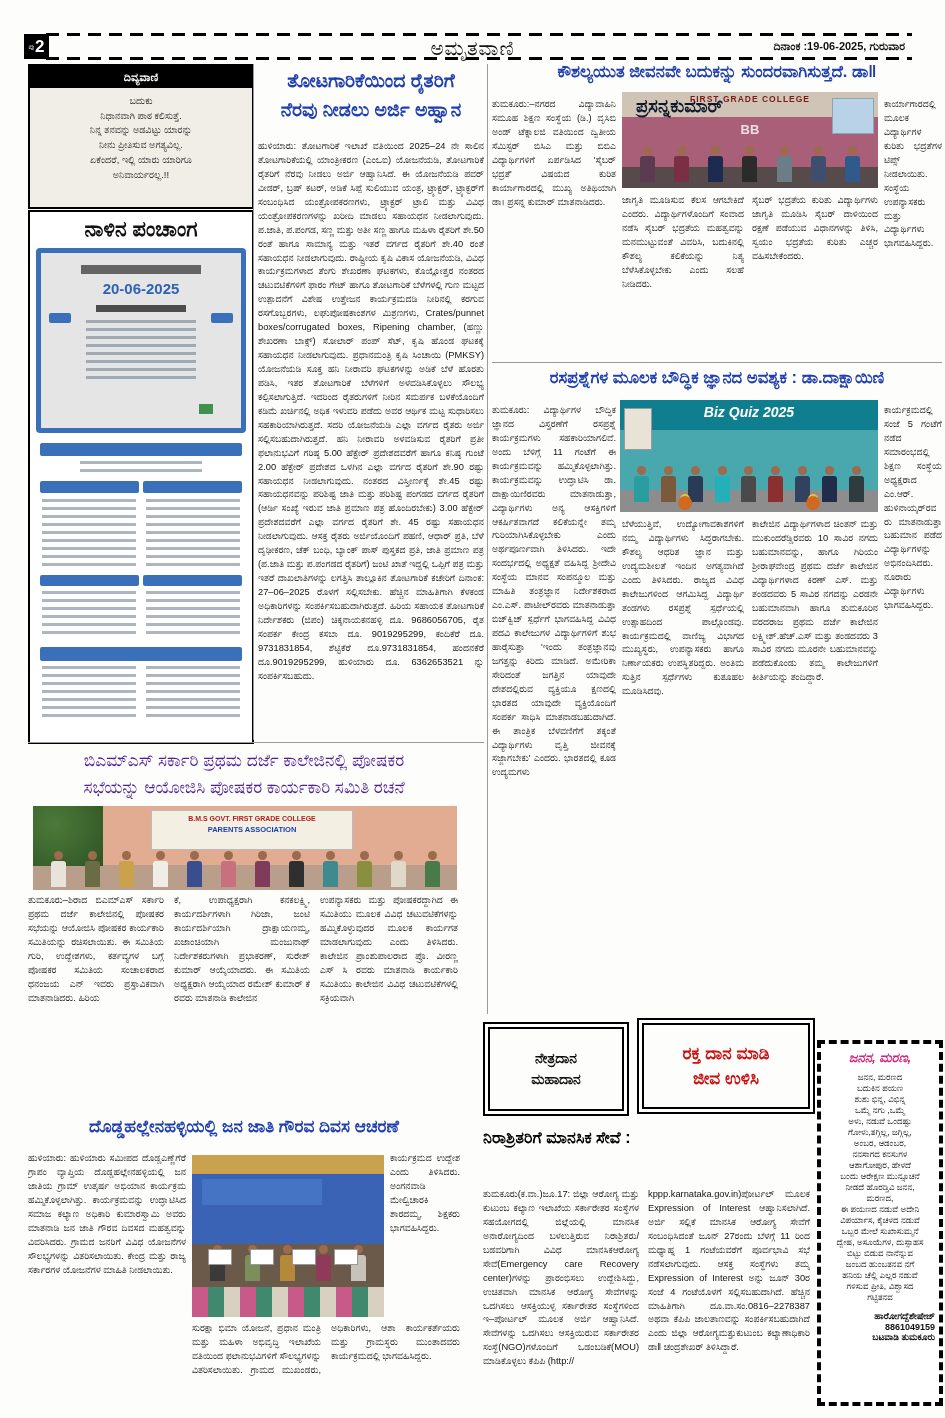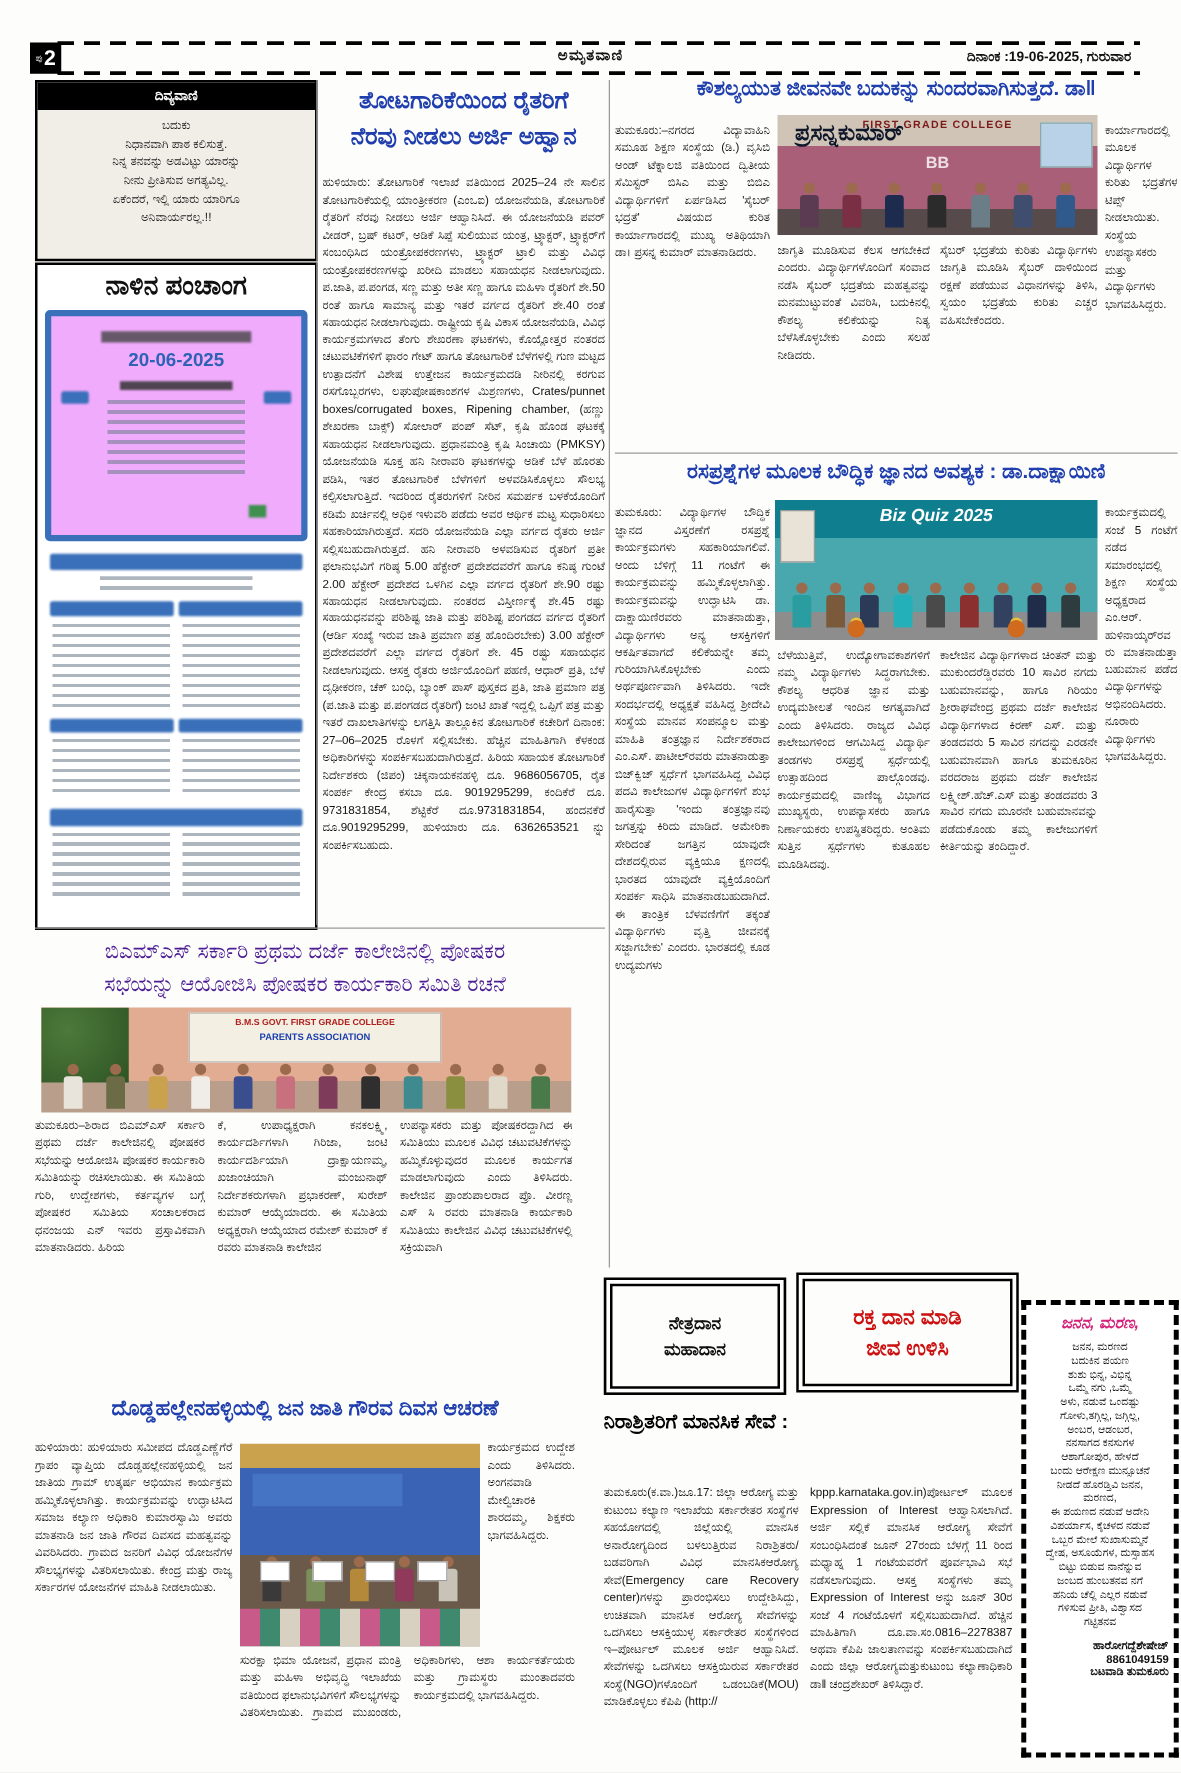--- a/index.html
+++ b/index.html
@@ -38,7 +38,7 @@
     <span style="font-size:7px;margin-right:1px;">ಪು</span>
     <span style="font-size:17px;font-weight:bold;">2</span>
   </div>
-  <div class="abs" style="left:0;top:37px;width:945px;text-align:center;font-size:12px;font-weight:bold;letter-spacing:1px;">ಅಮೃತವಾಣಿ</div>
+  <div class="abs" style="left:0;top:37px;width:945px;text-align:center;font-size:20px;font-weight:normal;letter-spacing:1px;">ಅಮೃತವಾಣಿ</div>
   <div class="abs" style="right:40px;top:40px;font-size:11px;font-weight:bold;">ದಿನಾಂಕ :19-06-2025, ಗುರುವಾರ</div>
 
   <div class="abs" style="left:28px;top:64px;width:222px;height:141px;border:2px solid #000;background:#f1eee8;">

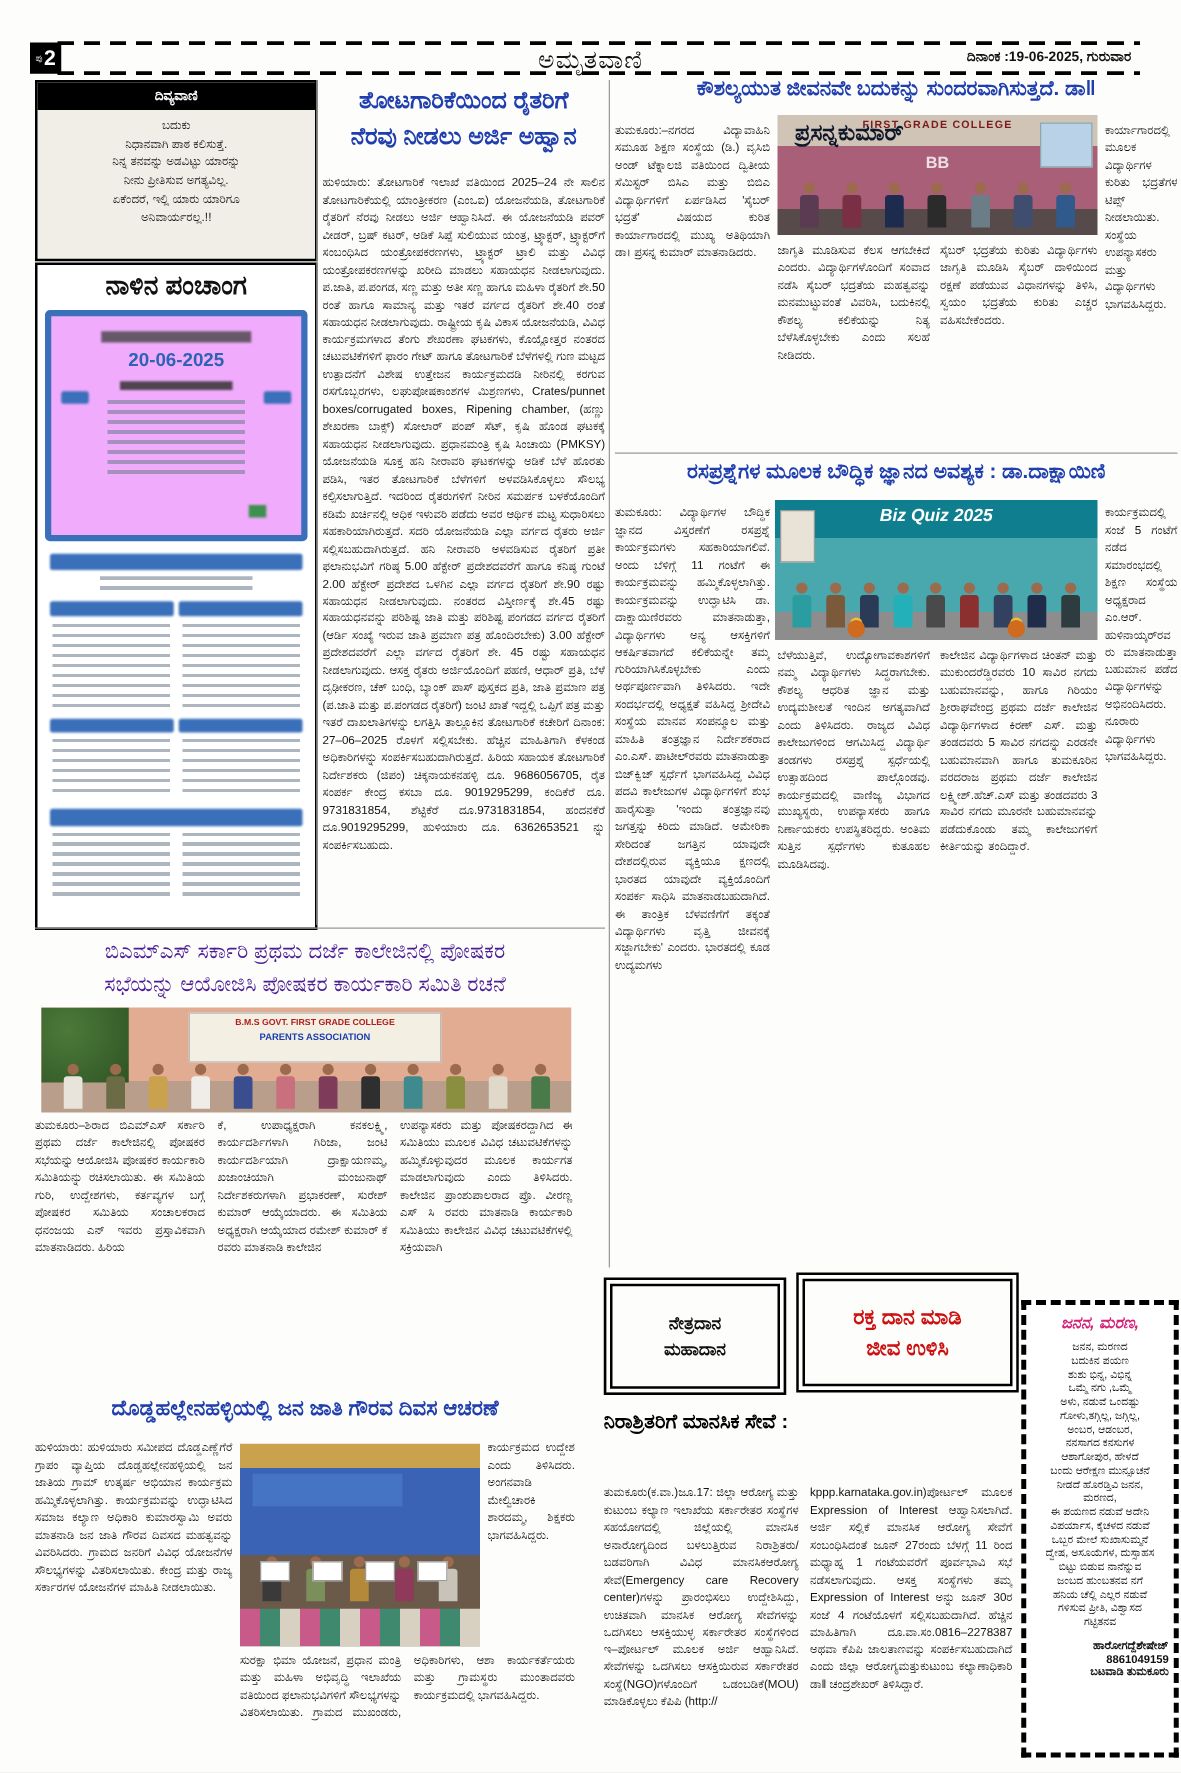--- a/index.html
+++ b/index.html
@@ -58,7 +58,7 @@
   <div class="abs" style="left:28px;top:210px;width:222px;height:530px;border:2px solid #000;background:#fff;">
     <div style="text-align:center;font-size:21px;font-weight:bold;padding-top:5px;">ನಾಳಿನ ಪಂಚಾಂಗ</div>
 
-    <div style="position:relative;margin:7px 6px 0 6px;height:175px;border:5px solid #3a6fba;border-radius:4px;background:#f0abfc;">
+    <div style="position:relative;margin:7px 6px 0 6px;height:175px;border:5px solid #3a6fba;border-radius:4px;background:#e5e5e5;">
       <div class="blurbar" style="height:9px;margin:12px 40px 0 40px;background:#444;opacity:.8;"></div>
       <div style="text-align:center;margin-top:6px;color:#2e62b5;font-weight:bold;font-size:15px;filter:blur(.5px);">20-06-2025</div>
       <div class="blurbar" style="height:7px;margin:8px 55px 0 55px;background:#333;opacity:.85;"></div>

